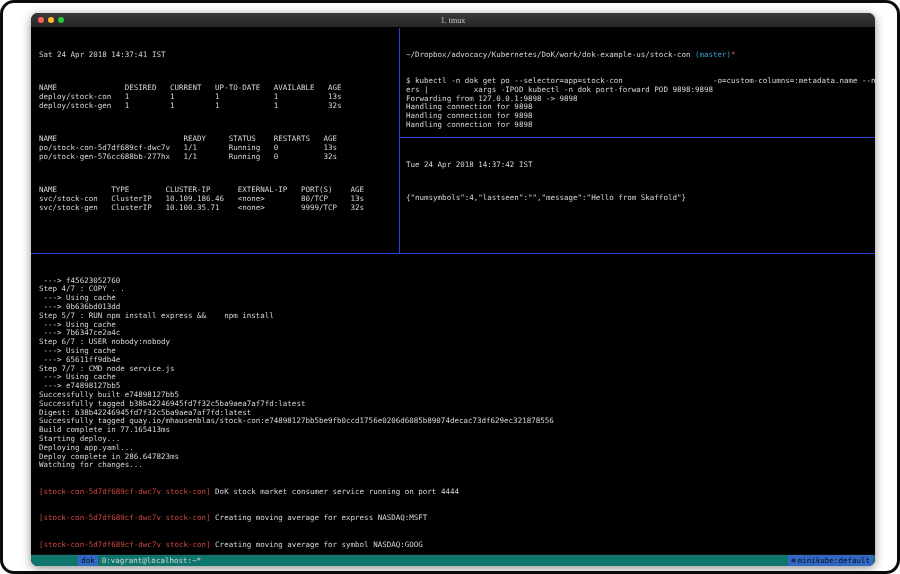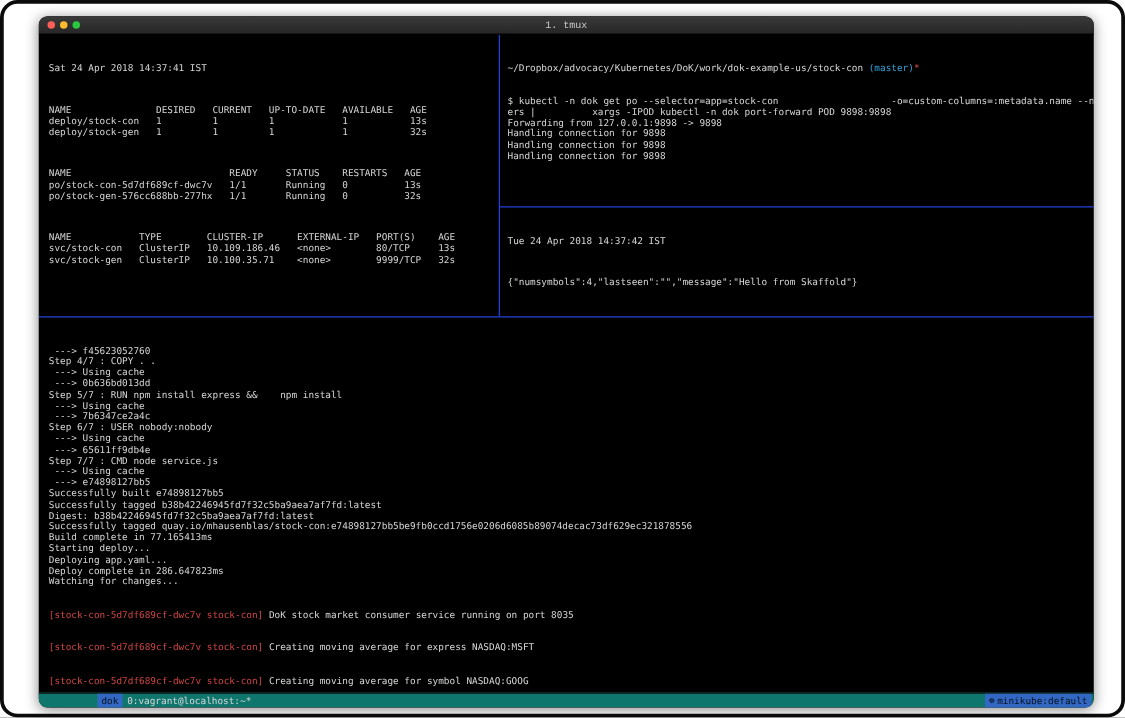--- a/index.html
+++ b/index.html
@@ -23,7 +23,7 @@
   .light.green { background:#28c840; }
   .title {
     position:absolute; left:0; right:0; text-align:center;
-    font-family:Liberation Mono, monospace; font-size:8px; color:#c9c9c9;
+    font-family:Liberation Serif, serif; font-size:8px; color:#c9c9c9;
   }
   .content { flex:1; display:flex; flex-direction:column; min-height:0; }
   .top-row { flex:0 0 auto; height:226px; display:flex; border-bottom:1px solid var(--pane_border,#2442d8); }

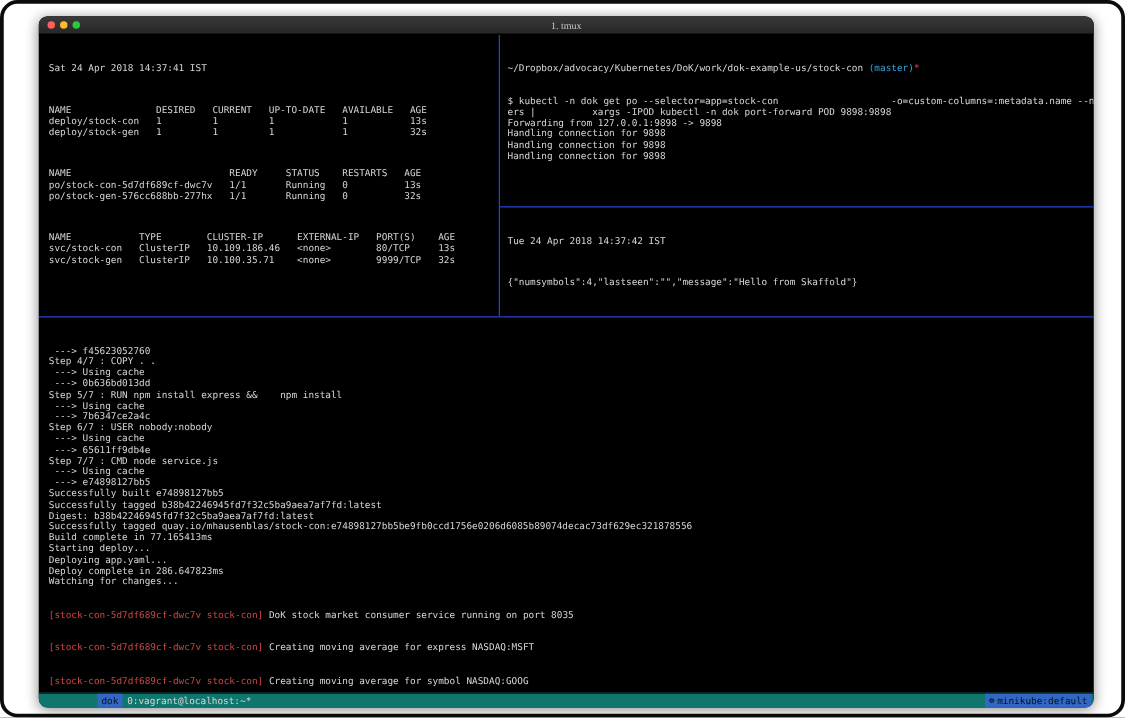--- a/index.html
+++ b/index.html
@@ -33,7 +33,7 @@
   .pane pre { font-family:inherit; font-size:inherit; line-height:inherit; }
   .pane-left { width:369px; flex:0 0 auto; border-right:1px solid var(--pane_border,#2442d8); padding:5px 4px 0 8px; }
   .pane-right-col { flex:1; display:flex; flex-direction:column; min-width:0; }
-  .pane-rt { flex:0 0 auto; height:138px; border-bottom:1px solid var(--pane_border,#2442d8); padding:5px 4px 0 6px; }
+  .pane-rt { flex:0 0 auto; height:110px; border-bottom:1px solid var(--pane_border,#2442d8); padding:5px 4px 0 6px; }
   .pane-rb { flex:1; padding:5px 4px 0 6px; }
   .pane-bottom { flex:1; min-height:0; padding:5px 0 0 8px; }
   .gap { margin-top:7px; }

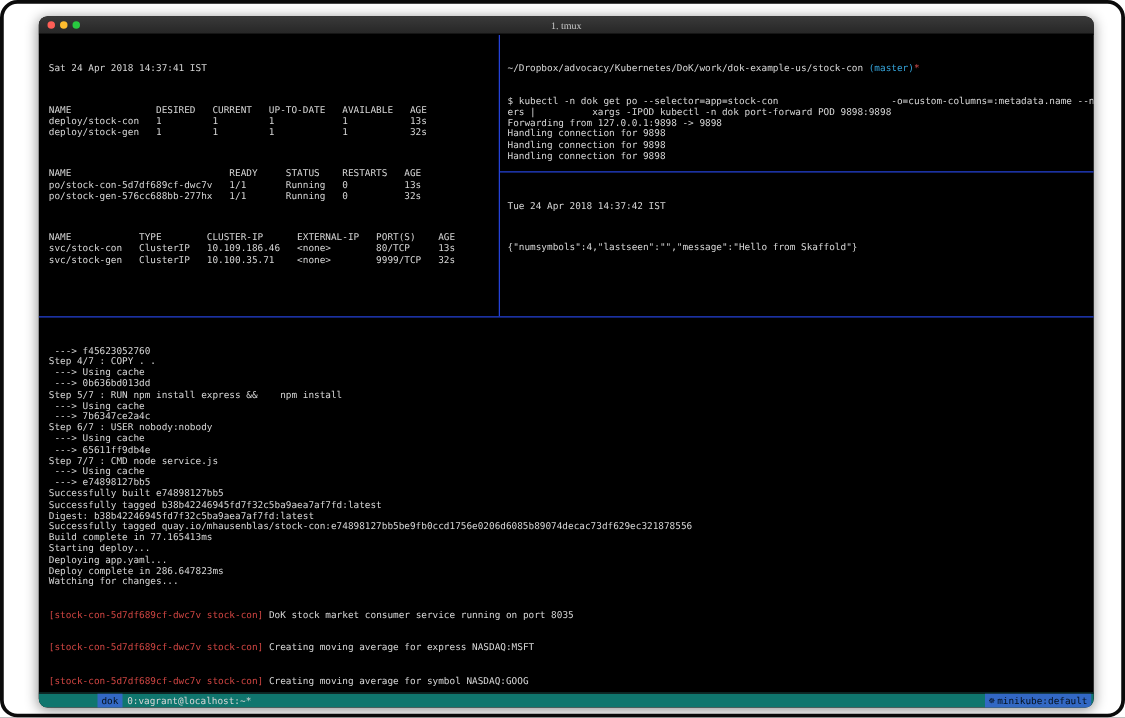--- a/index.html
+++ b/index.html
@@ -124,7 +124,7 @@
 Deploying app.yaml...
 Deploy complete in 286.647823ms
 Watching for changes...</pre>
-        <div><span class="red-text">[stock-con-5d7df689cf-dwc7v stock-con]</span><span> DoK stock market consumer service running on port 8035</span></div>
+        <div><span class="red-text">[stock-con-5d7df689cf-dwc7v stock-con]</span><span> DoK stock market consumer service running on port 4444</span></div>
         <div><span class="red-text">[stock-con-5d7df689cf-dwc7v stock-con]</span><span> Creating moving average for express NASDAQ:MSFT</span></div>
         <div><span class="red-text">[stock-con-5d7df689cf-dwc7v stock-con]</span><span> Creating moving average for symbol NASDAQ:GOOG</span></div>
         

